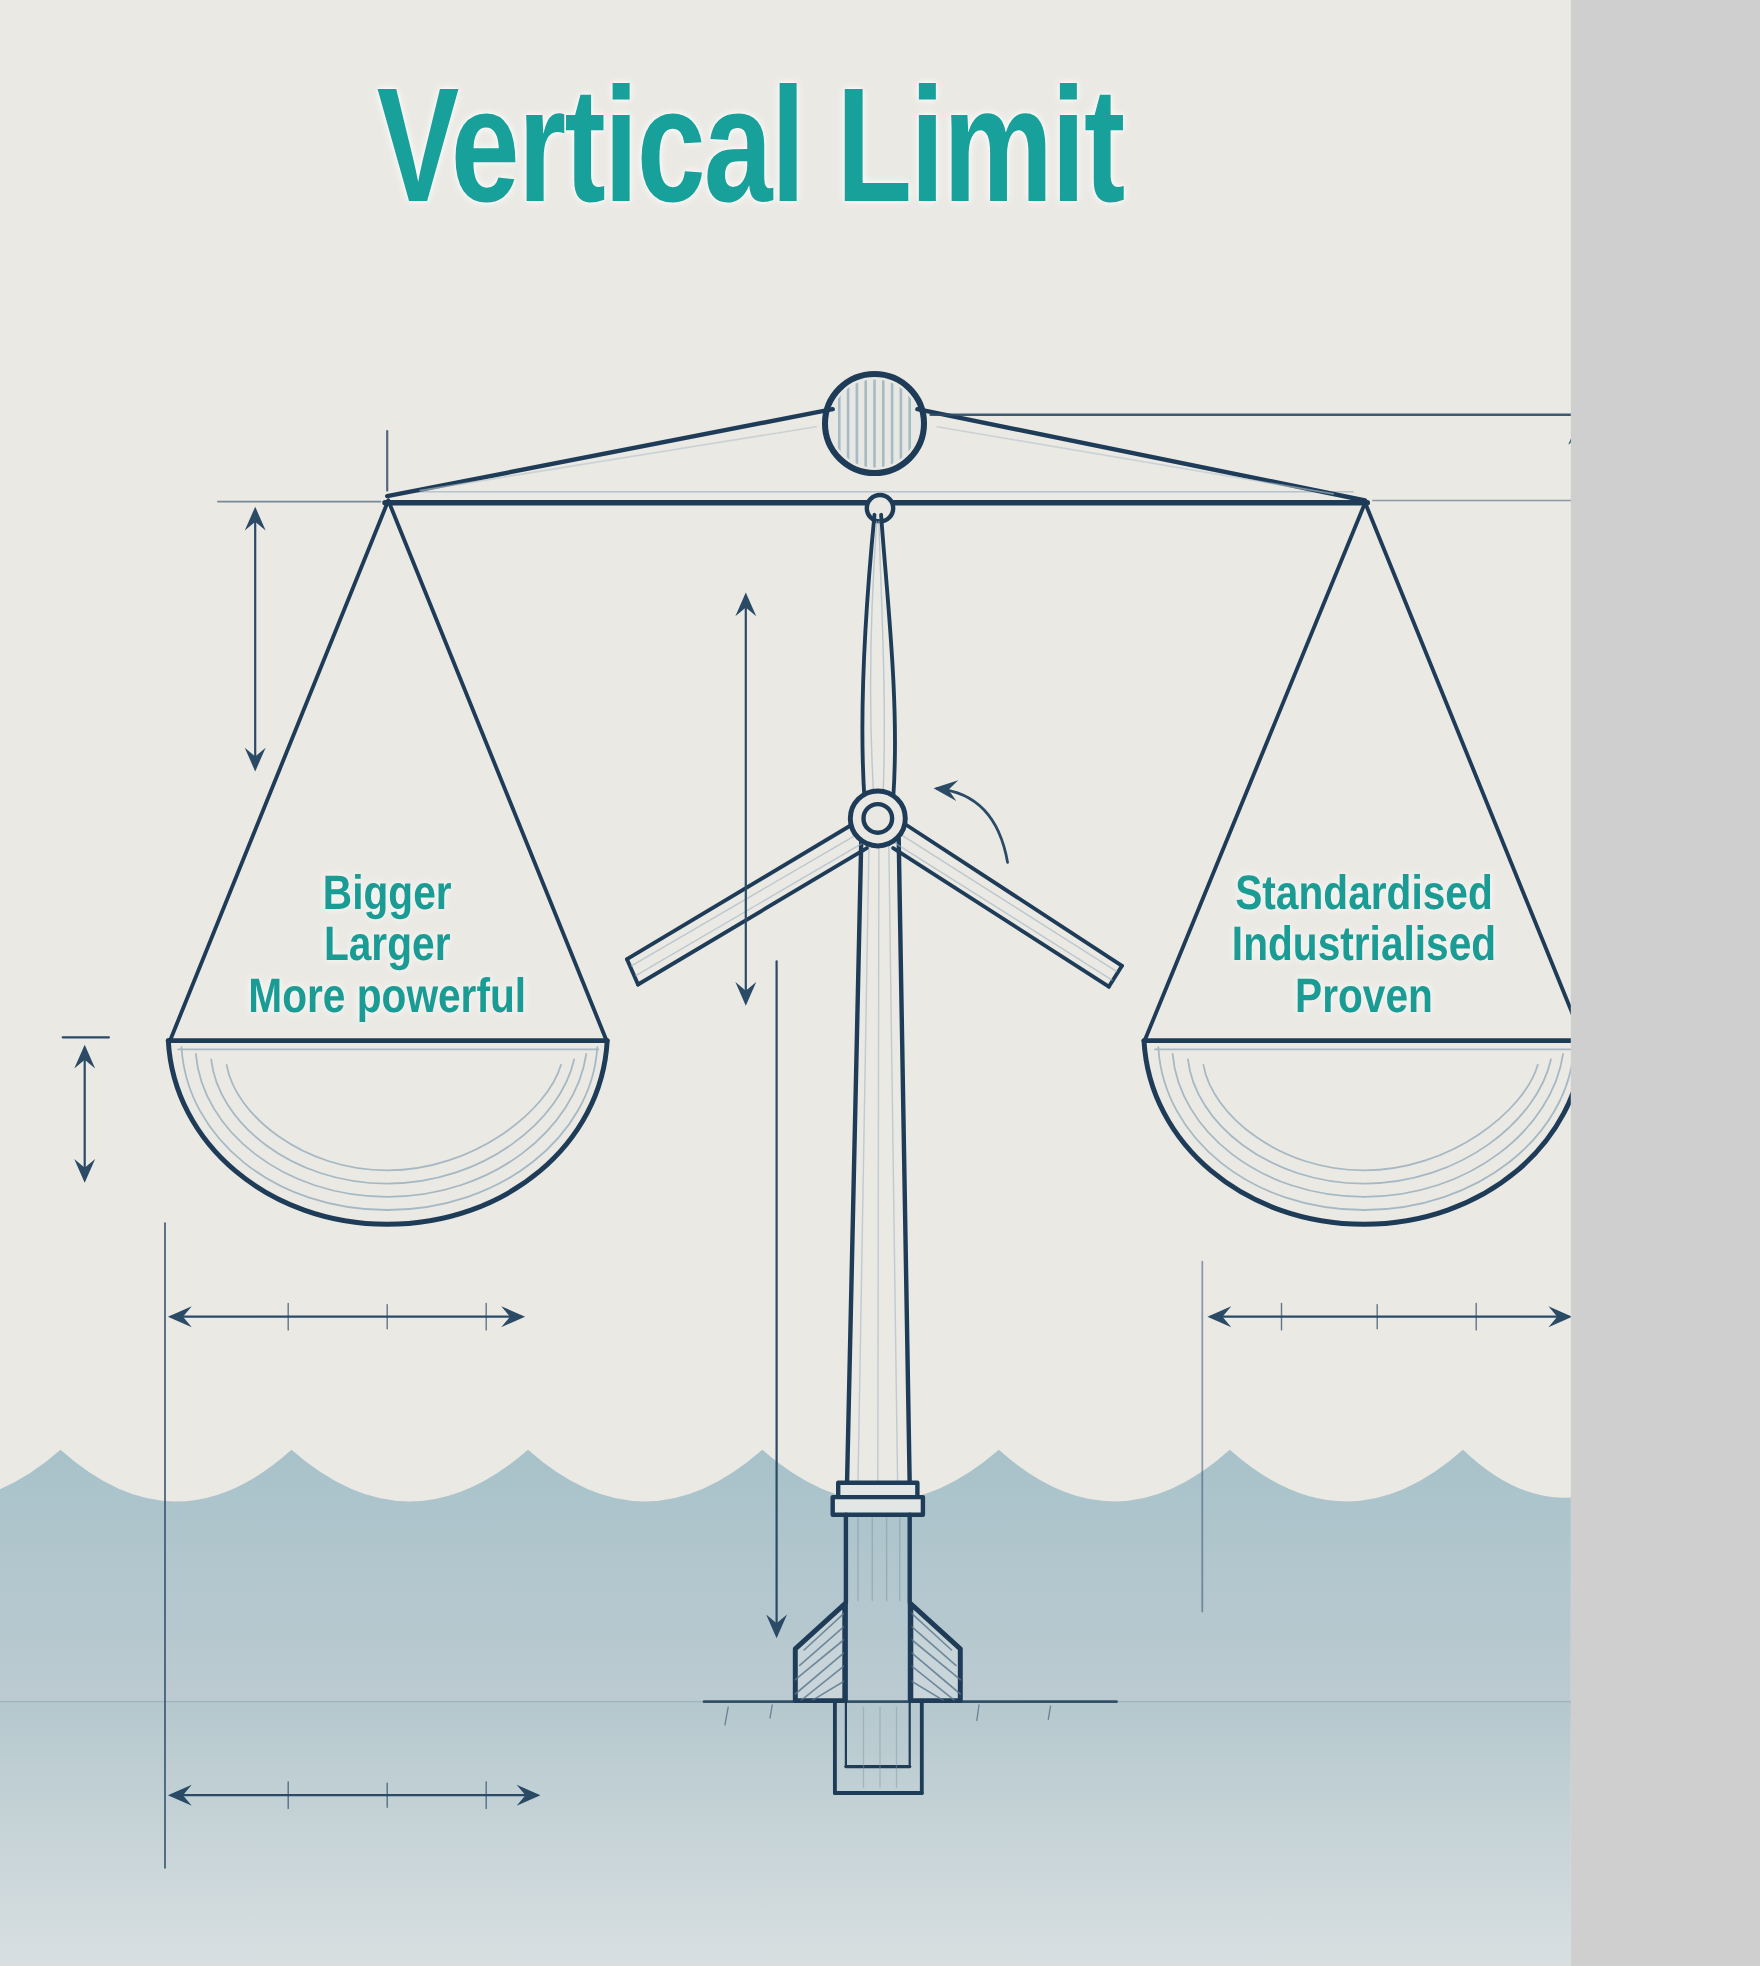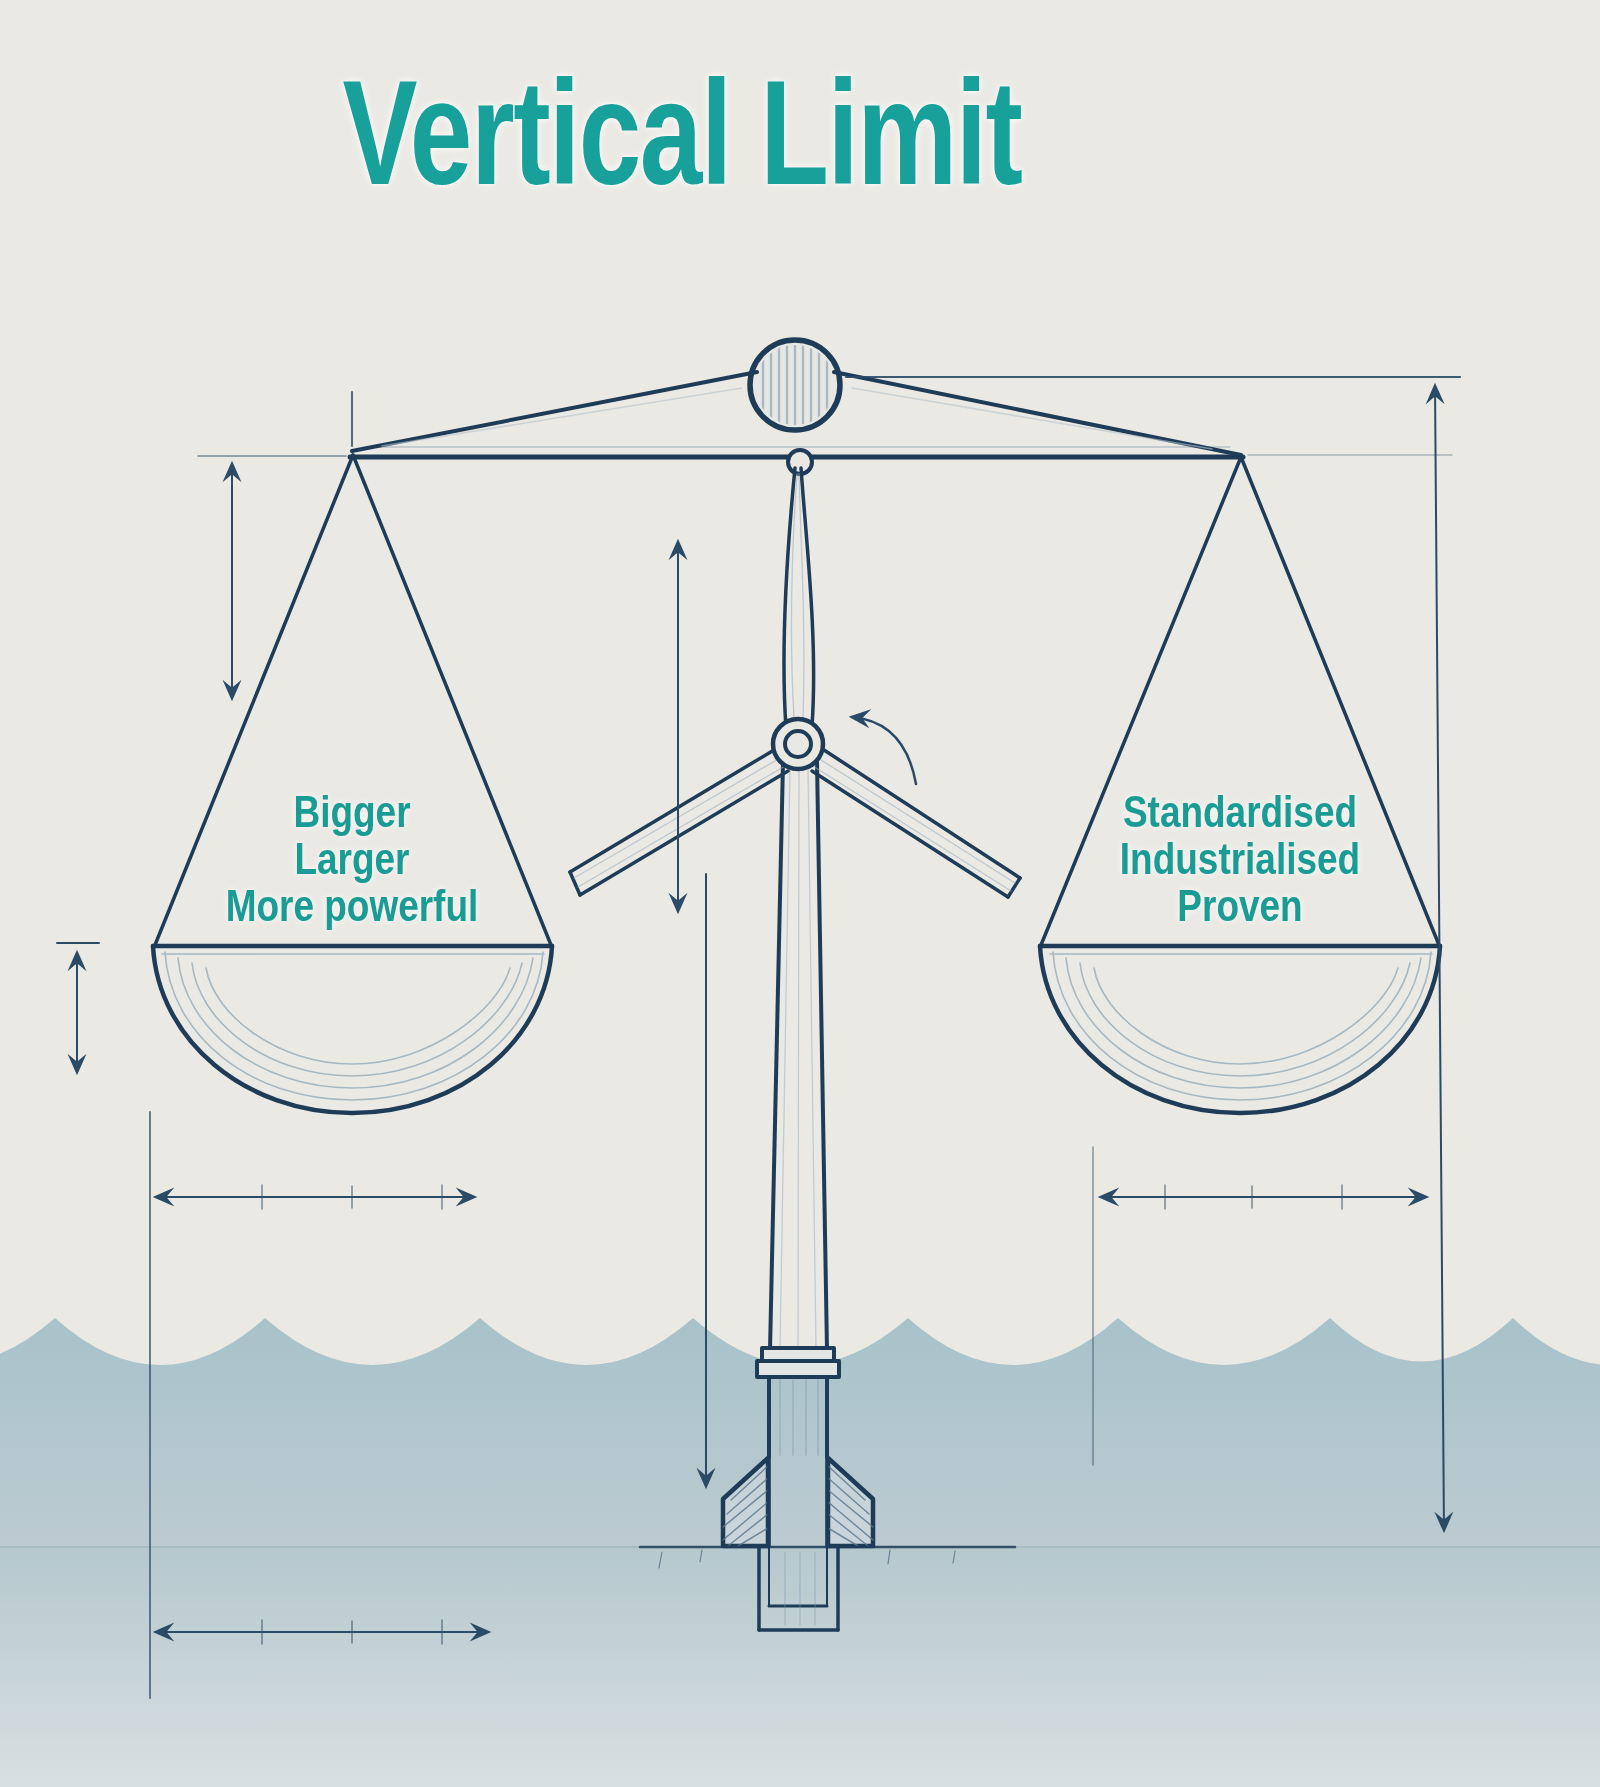--- a/index.html
+++ b/index.html
@@ -5,7 +5,7 @@
   html,body{margin:0;padding:0;background:#cfcfcf;}
   .stage{
     position:relative;
-    width:1600px;height:1787px;
+    width:1428px;height:1787px;
     background:#eae9e4;
     overflow:hidden;
     font-family:"Liberation Sans", sans-serif;

